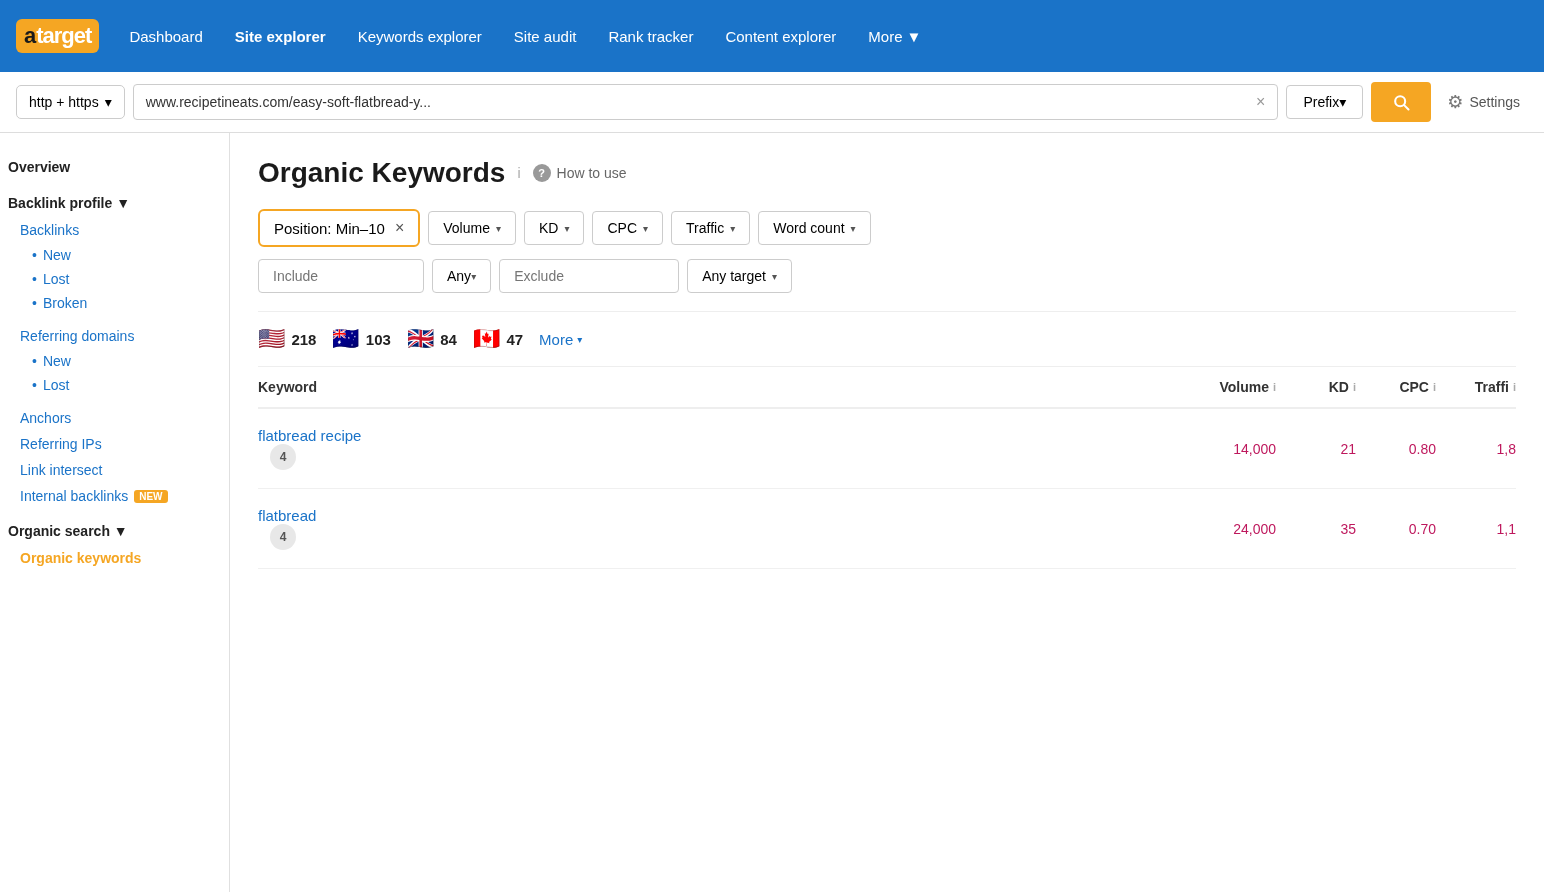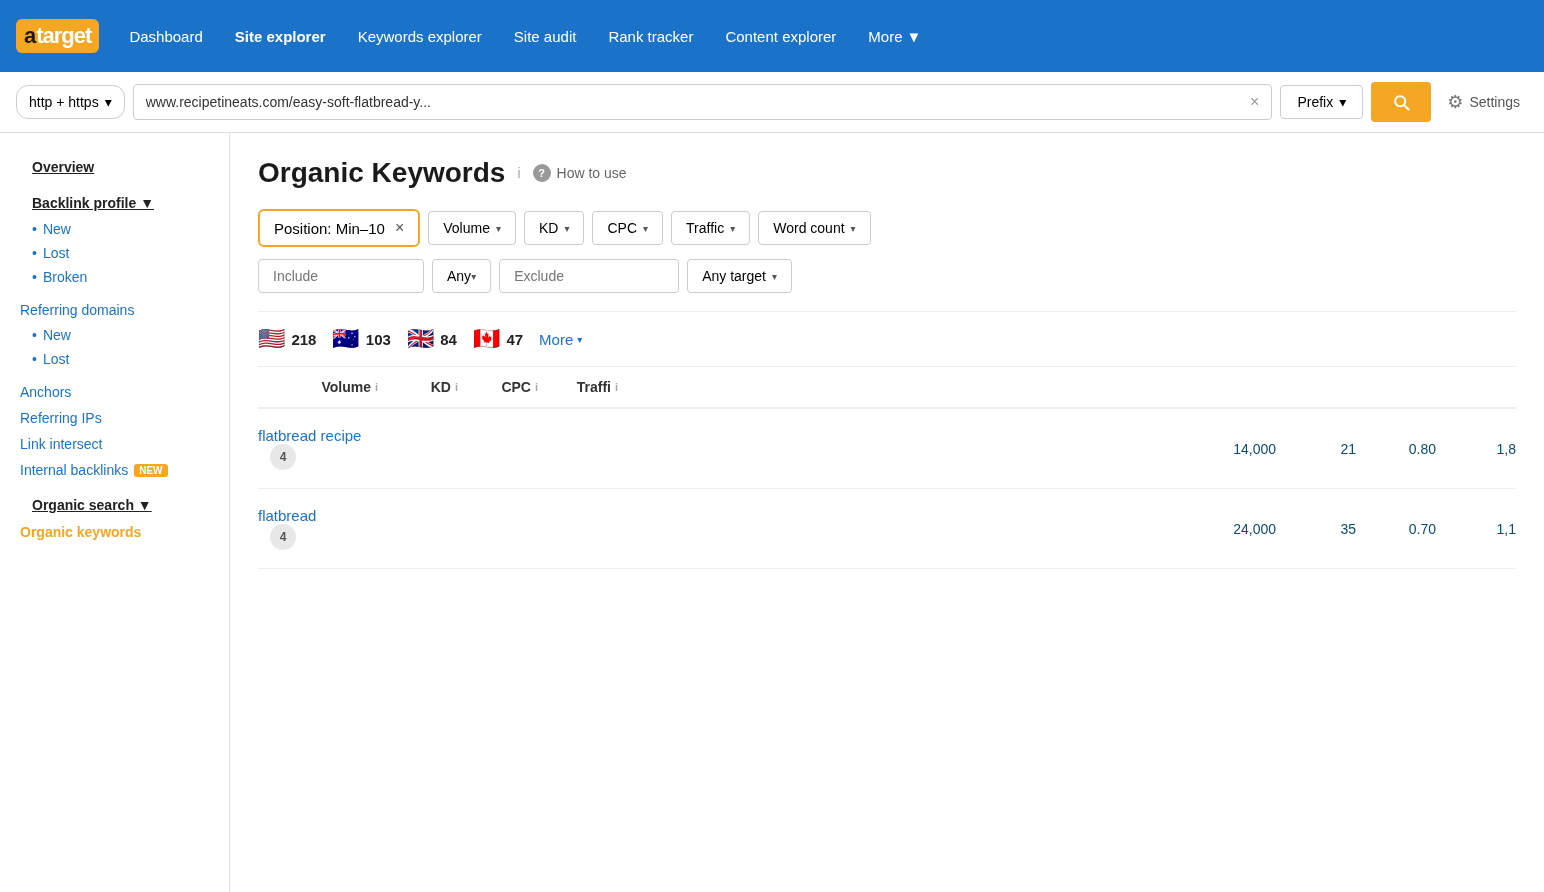--- a/index.html
+++ b/index.html
@@ -64,7 +64,7 @@
     }
     .protocol-select {
       border: 1px solid #ccc;
-      border-radius: 12px;
+      border-radius: 5px;
       padding: 8px 12px;
       font-size: 14px;
       background: white;

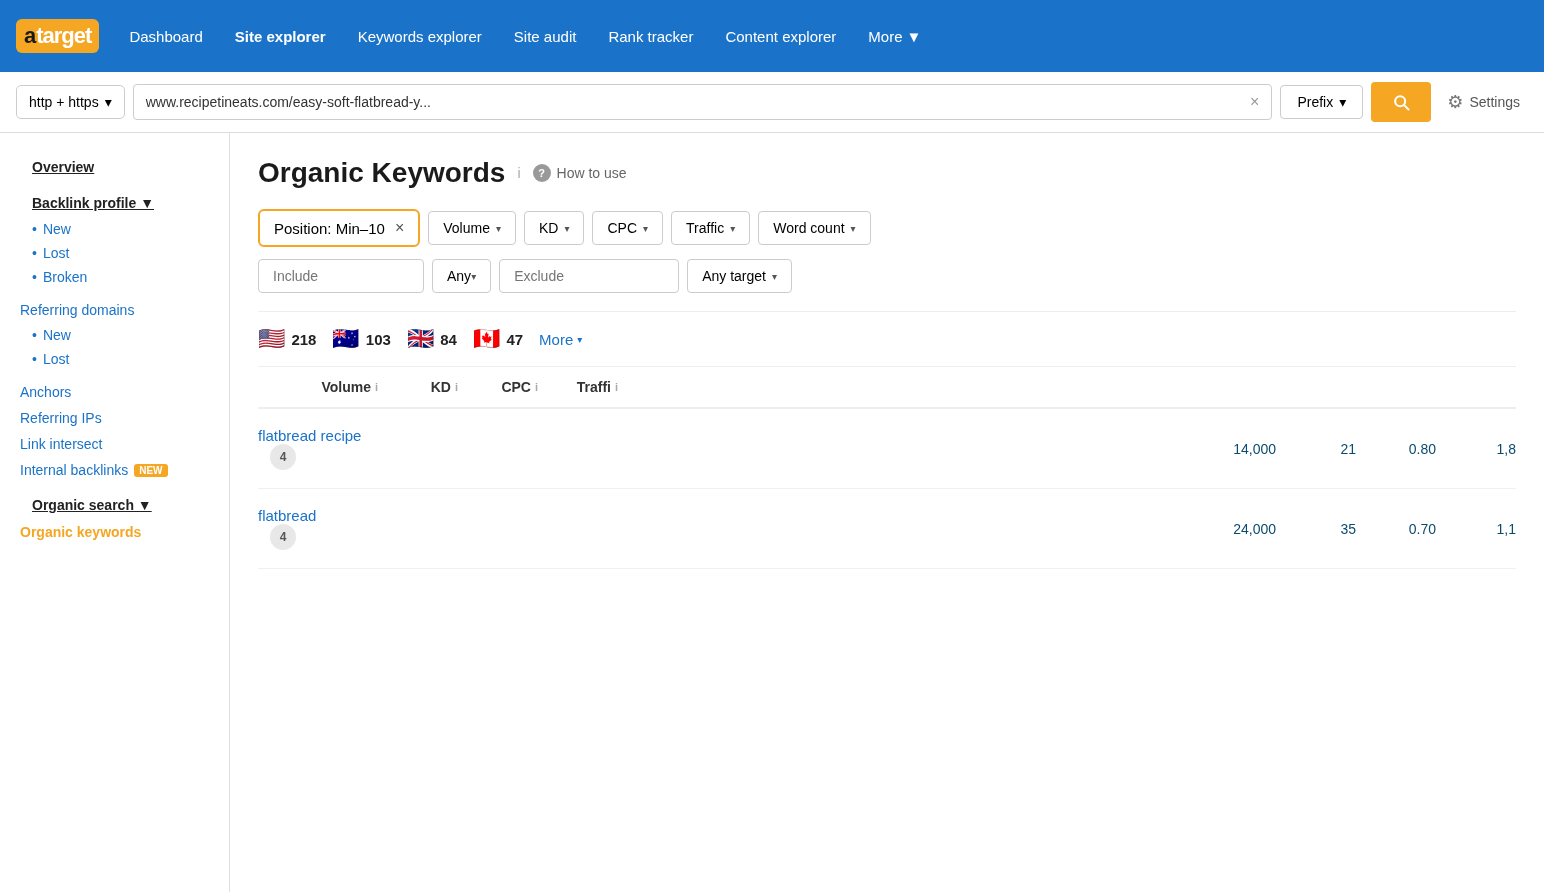--- a/index.html
+++ b/index.html
@@ -96,7 +96,6 @@
       cursor: pointer;
       display: flex;
       align-items: center;
-      gap: 6px;
     }
     .search-btn {
       background: #f5a623;

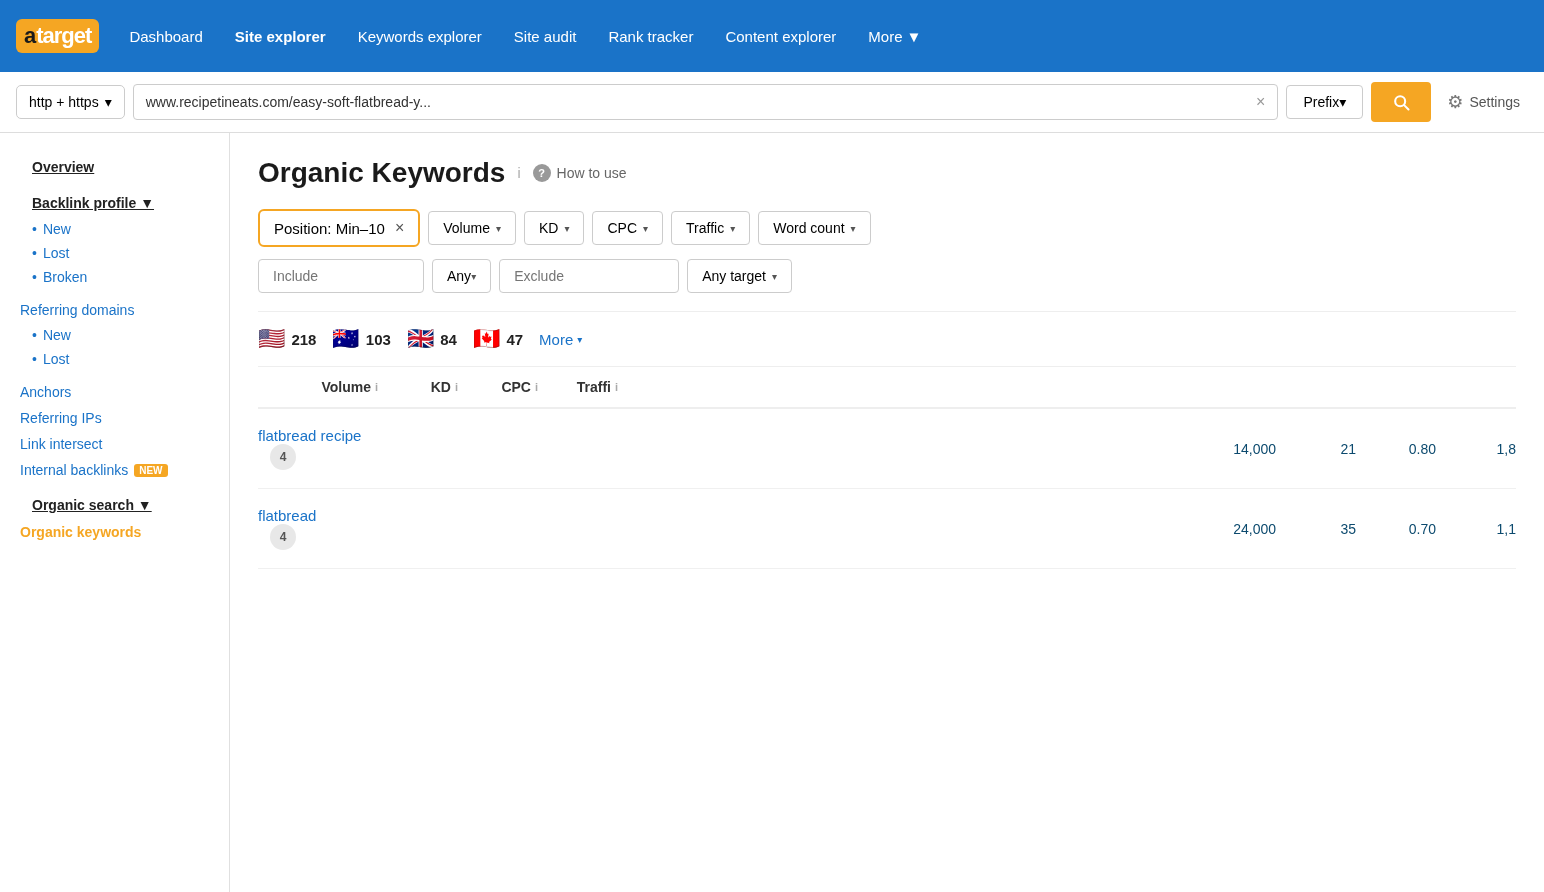--- a/index.html
+++ b/index.html
@@ -138,9 +138,8 @@
     .sidebar-section-title {
       font-weight: 700;
       color: #222;
-      padding: 6px 32px;
-      font-size: 14px;
-      text-decoration: underline;
+      padding: 6px 8px;
+      font-size: 14px;
     }
     .sidebar-section-title.collapsible { cursor: pointer; }
     .sidebar-link {

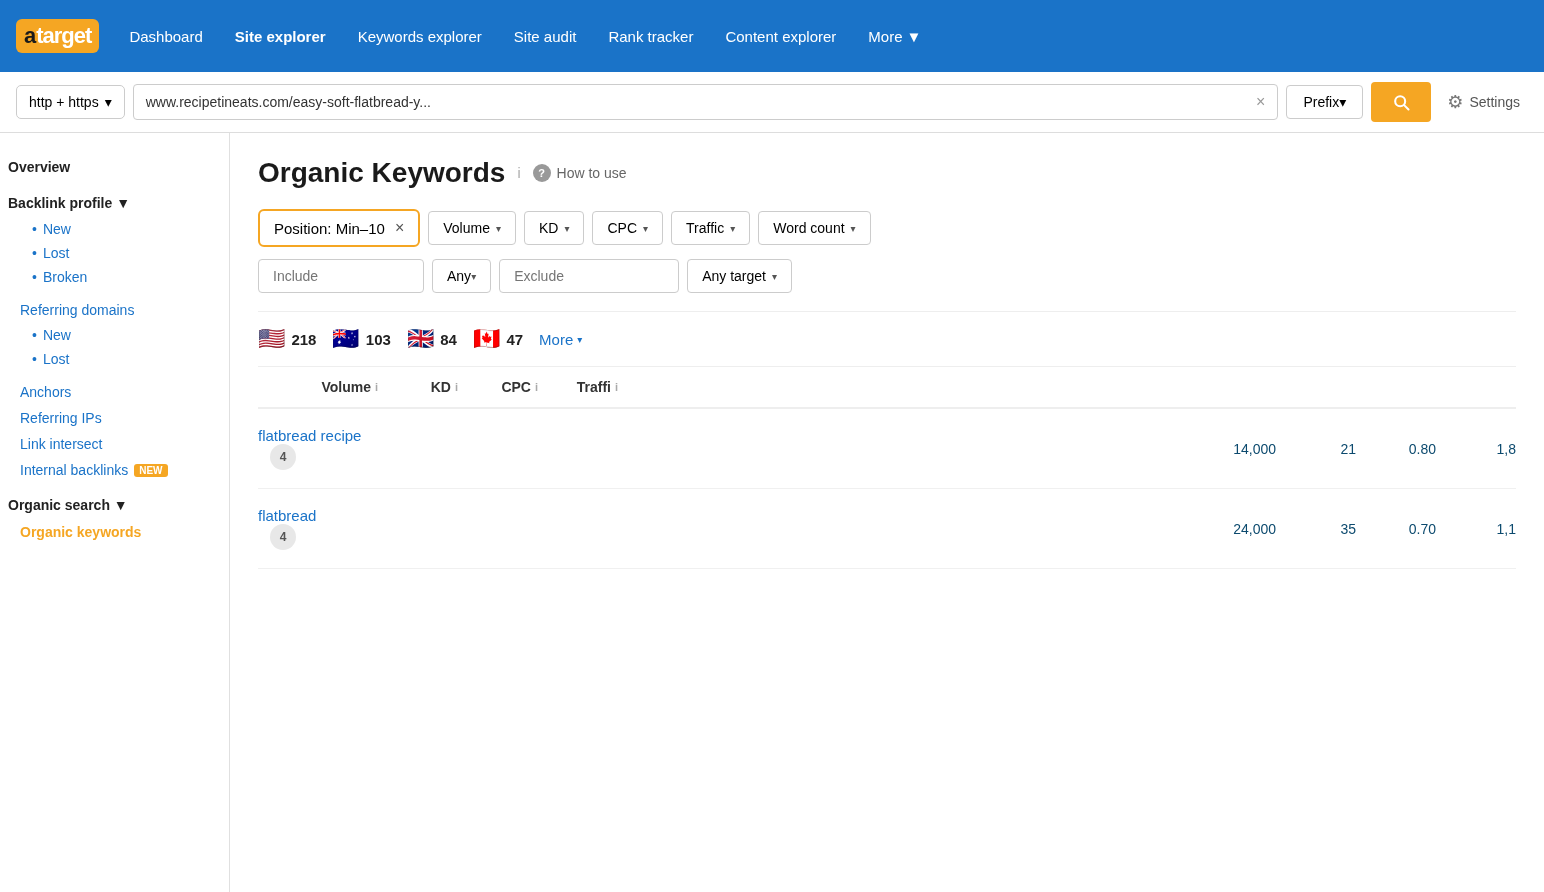--- a/index.html
+++ b/index.html
@@ -419,6 +419,7 @@
     <div class="sidebar-section-title">Overview</div>
     <div class="sidebar-spacer"></div>
     <div class="sidebar-section-title collapsible">Backlink profile ▼</div>
+    <a class="sidebar-link">Backlinks</a>
     <div class="sidebar-sub-link">New</div>
     <div class="sidebar-sub-link">Lost</div>
     <div class="sidebar-sub-link">Broken</div>

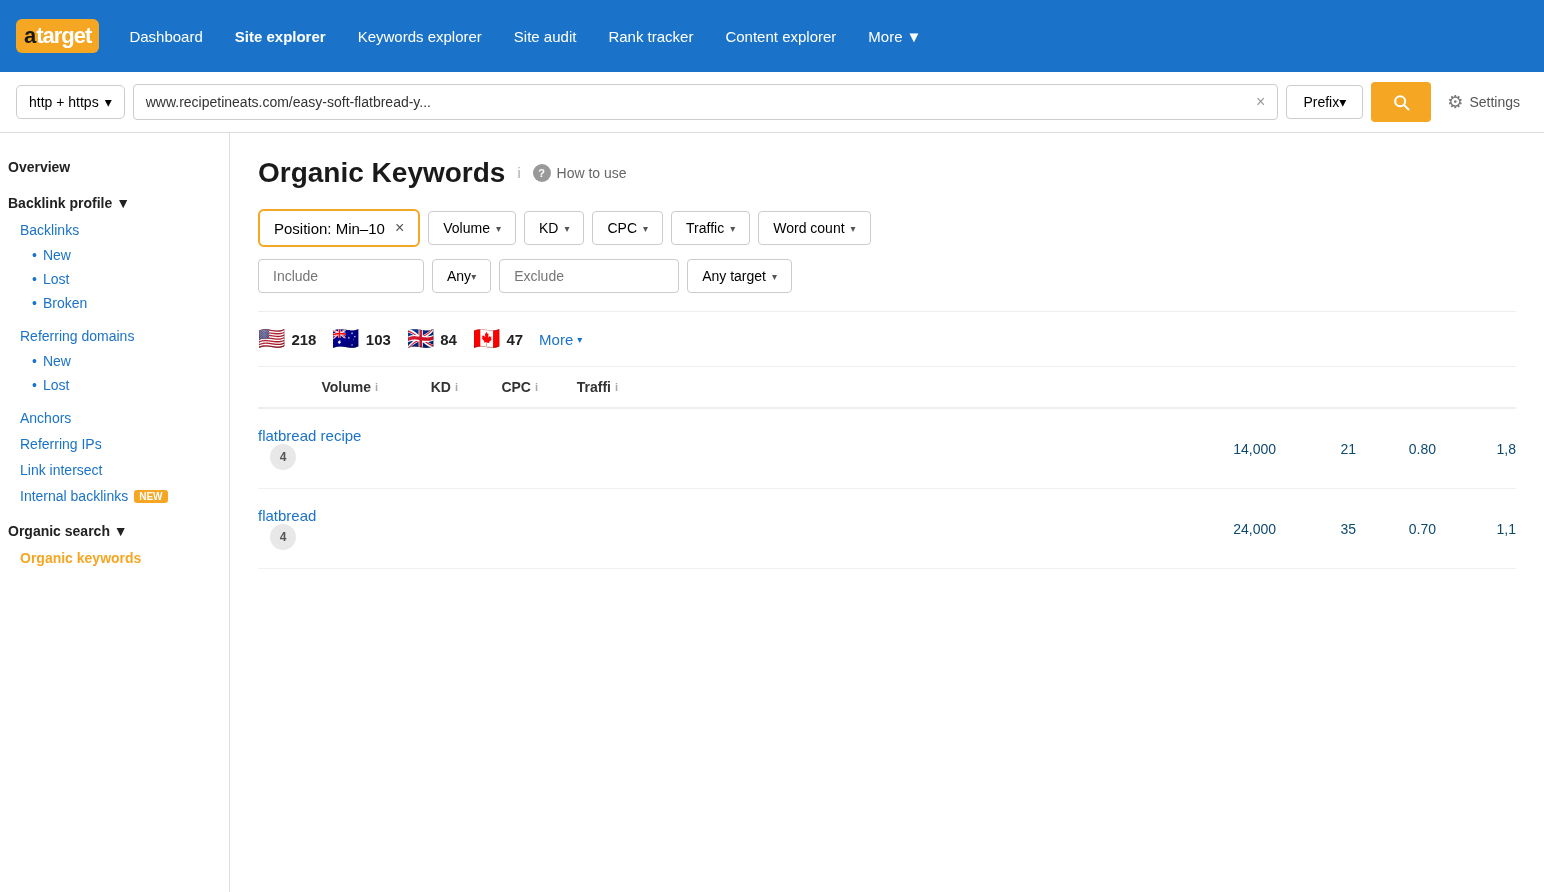--- a/index.html
+++ b/index.html
@@ -516,6 +516,7 @@
 
     <div class="table-area">
       <div class="table-header-row">
+        <div class="col-keyword">Keyword</div>
         <div class="col-volume">
           <span>Volume</span>
           <span class="col-info">i</span>

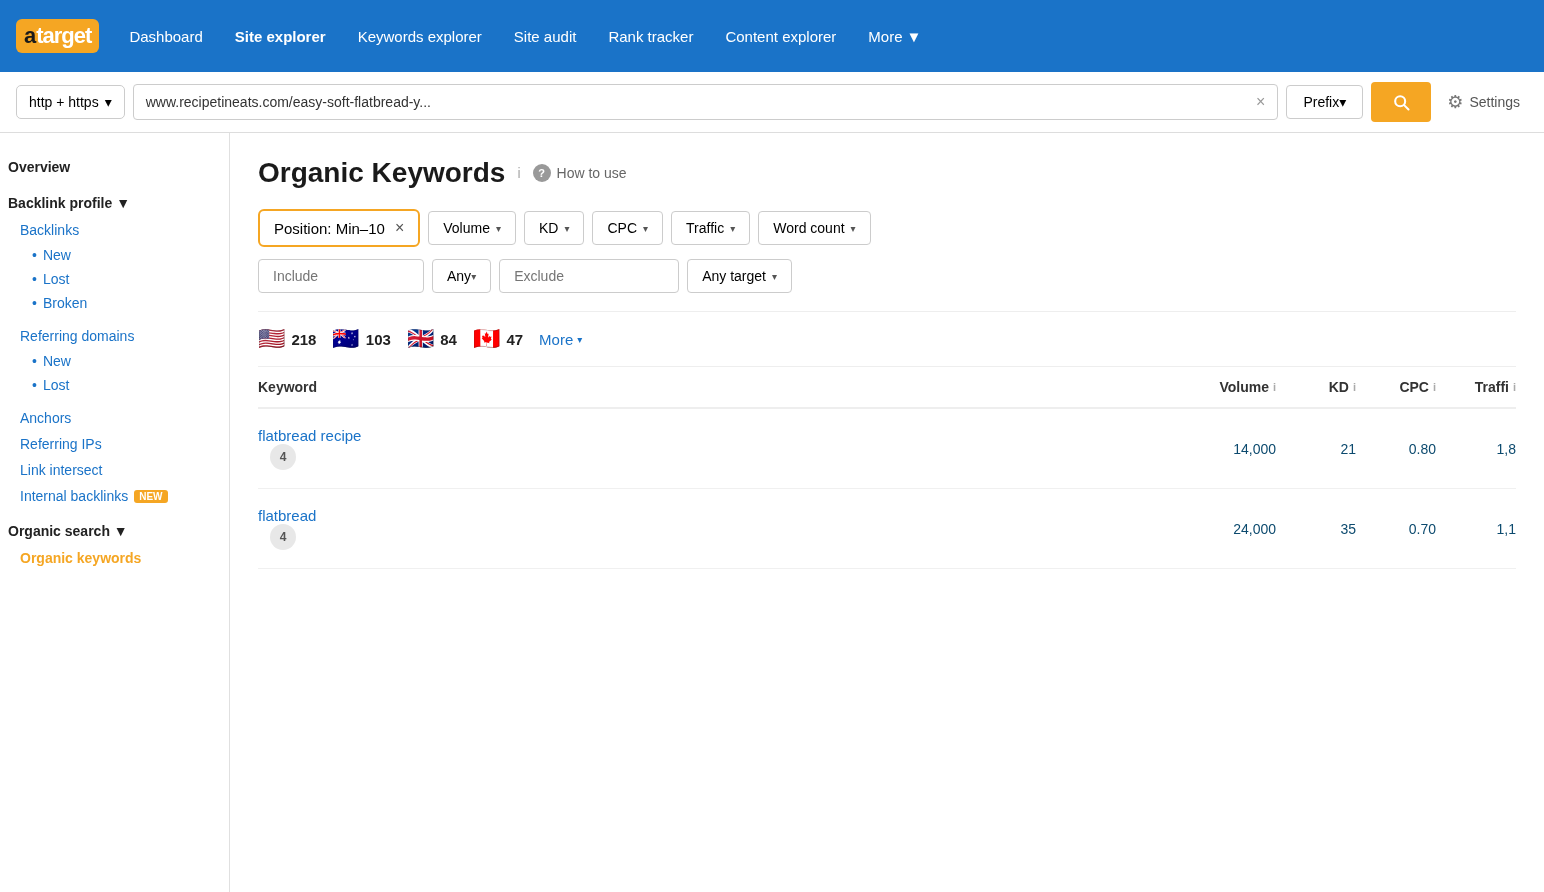--- a/index.html
+++ b/index.html
@@ -367,7 +367,7 @@
       color: #555;
       margin-left: 12px;
     }
-    .cell-value { font-size: 14px; color: #0c4a6e; }
+    .cell-value { font-size: 14px; color: #be185d; }
   </style>
 </head>
 <body>

